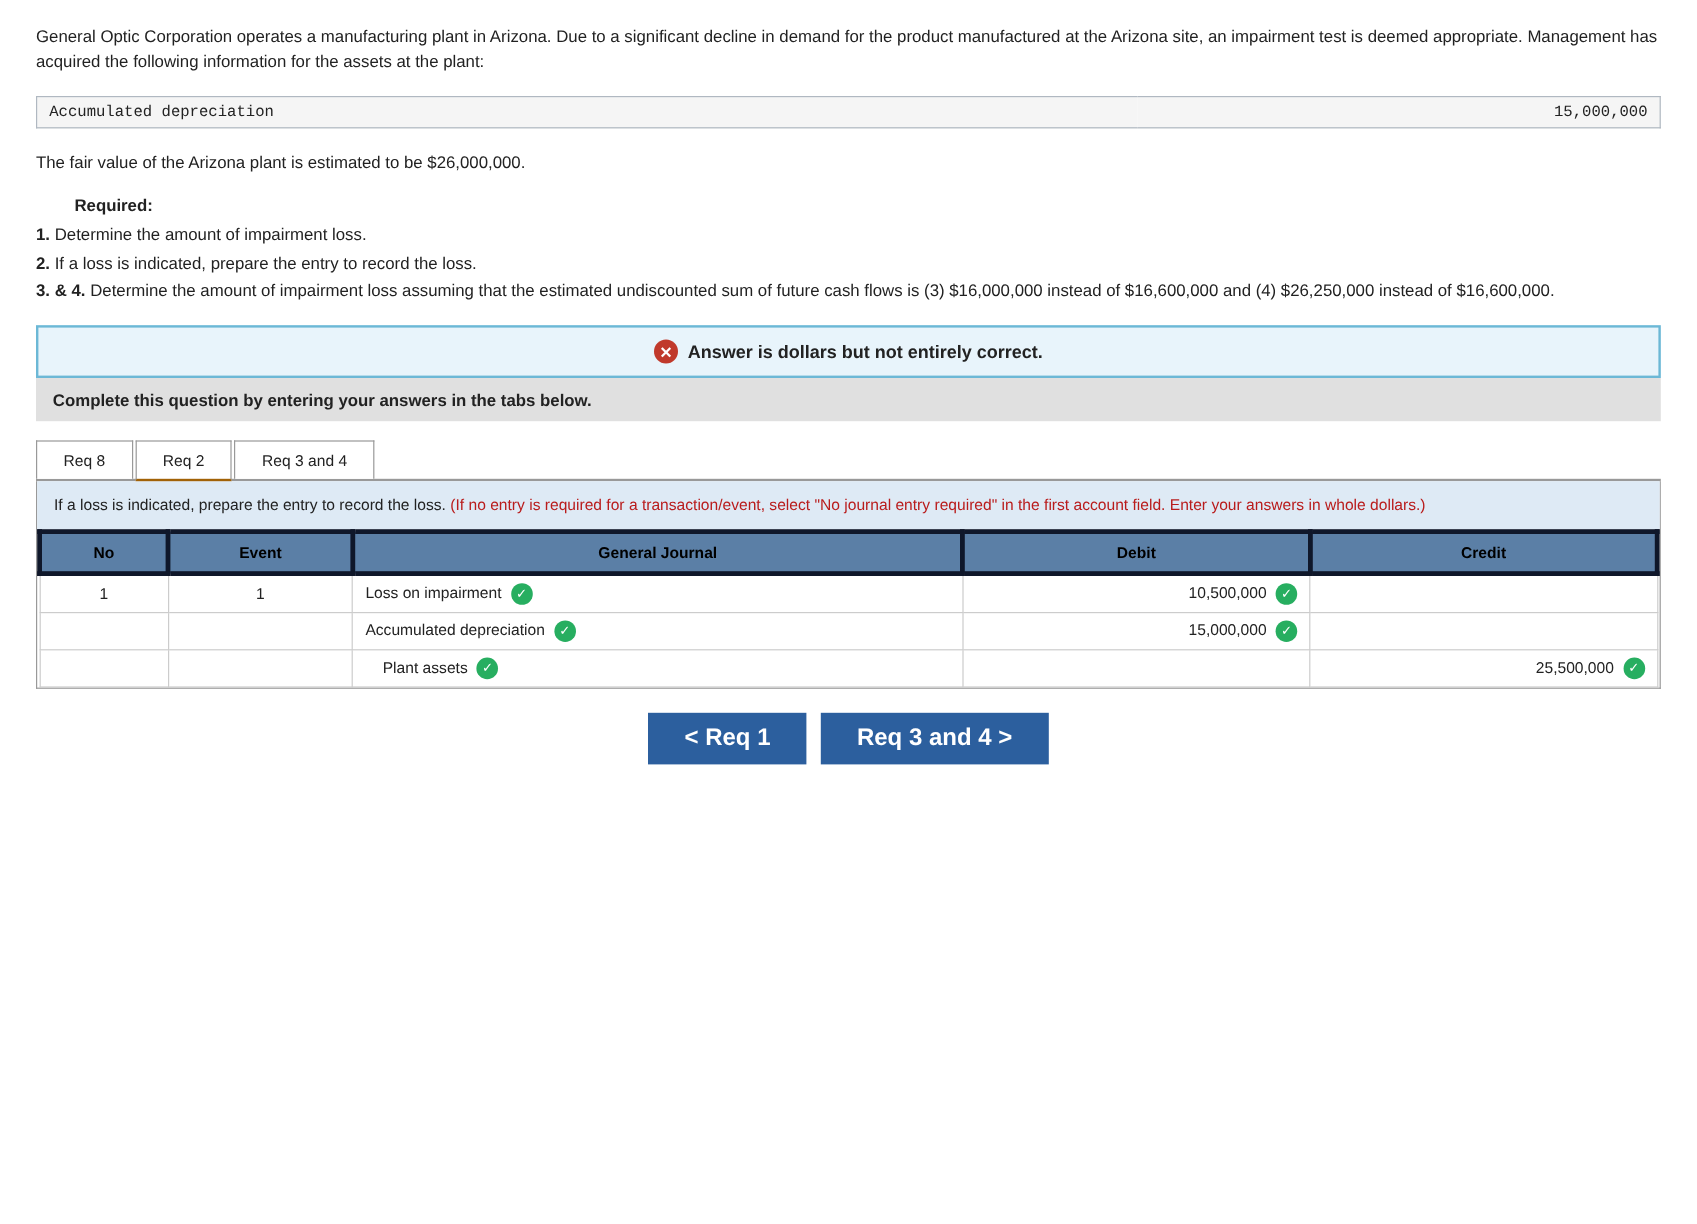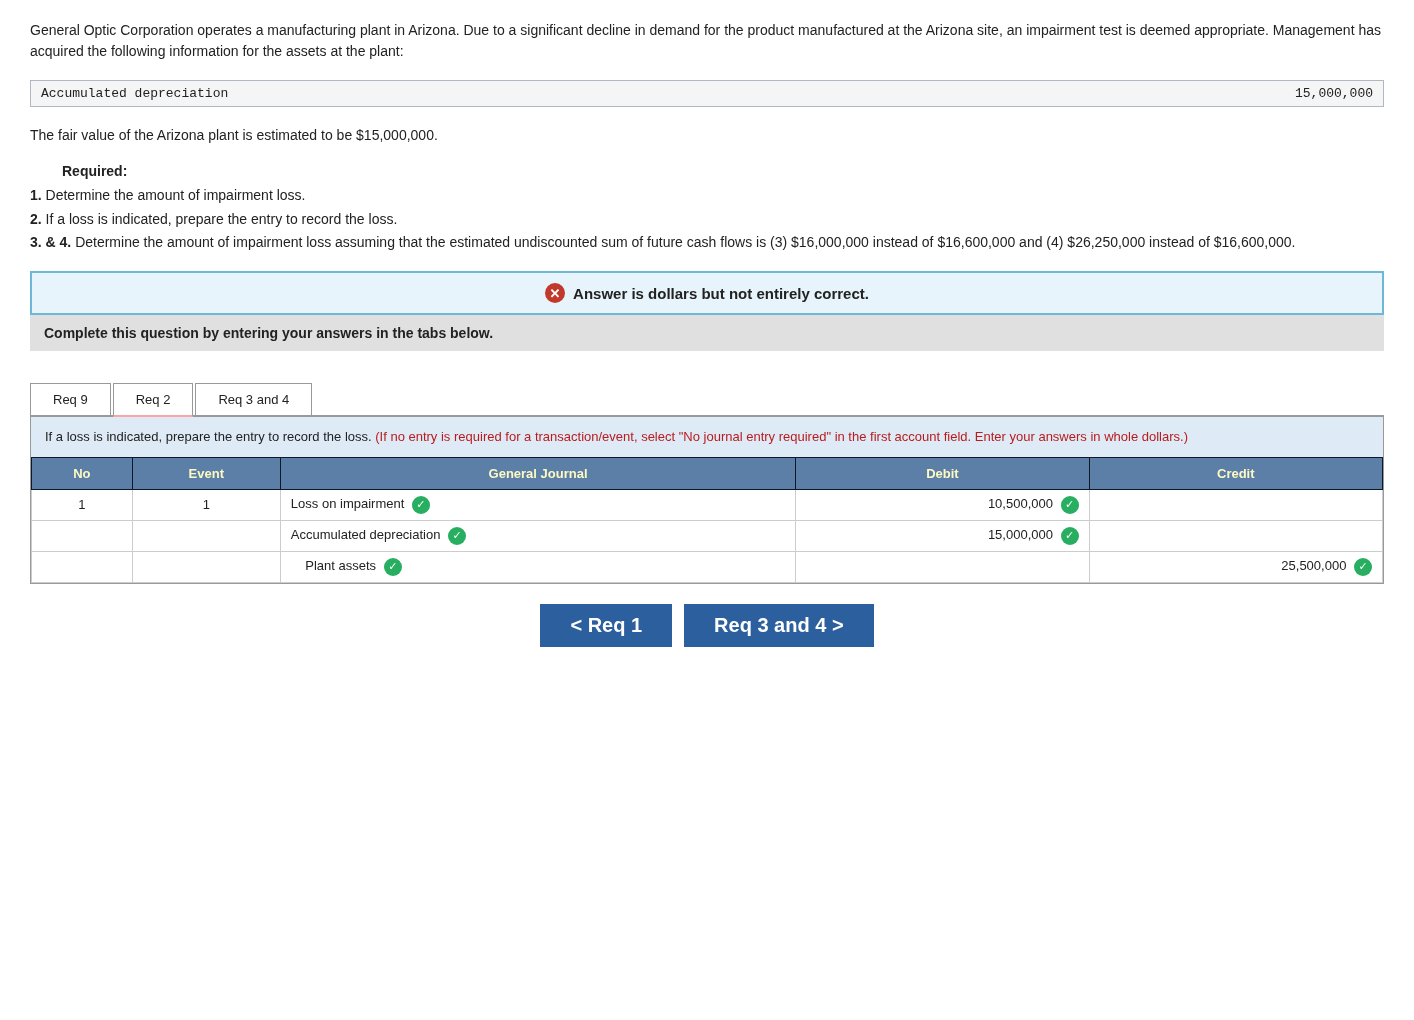--- a/index.html
+++ b/index.html
@@ -179,7 +179,7 @@
 </tbody>
   </table>
 
-<p class="fair-value-text">The fair value of the Arizona plant is estimated to be $15,000,000.</p>
+<p class="fair-value-text">The fair value of the Arizona plant is estimated to be $26,000,000.</p>
 
 <div class="required-section">
   <span class="required-label">Required:</span><br>

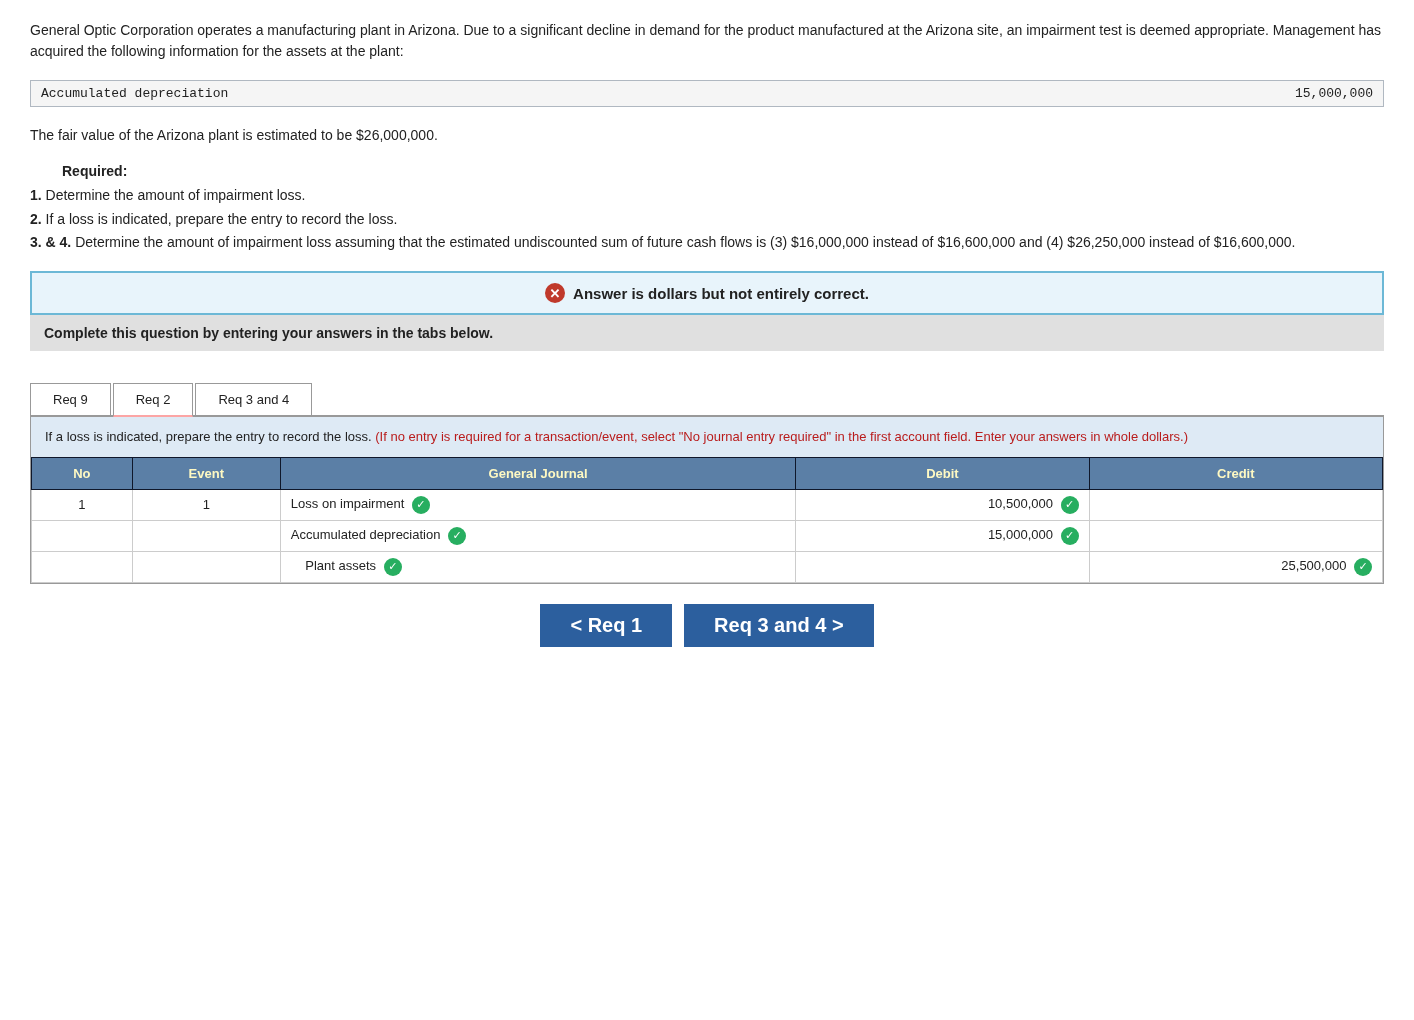--- a/index.html
+++ b/index.html
@@ -72,7 +72,7 @@
       padding: 10px 14px;
       font-weight: bold;
       font-size: 14px;
-      margin-bottom: 32px;
+      margin-bottom: 16px;
     }
     .tabs-container {
       display: flex;

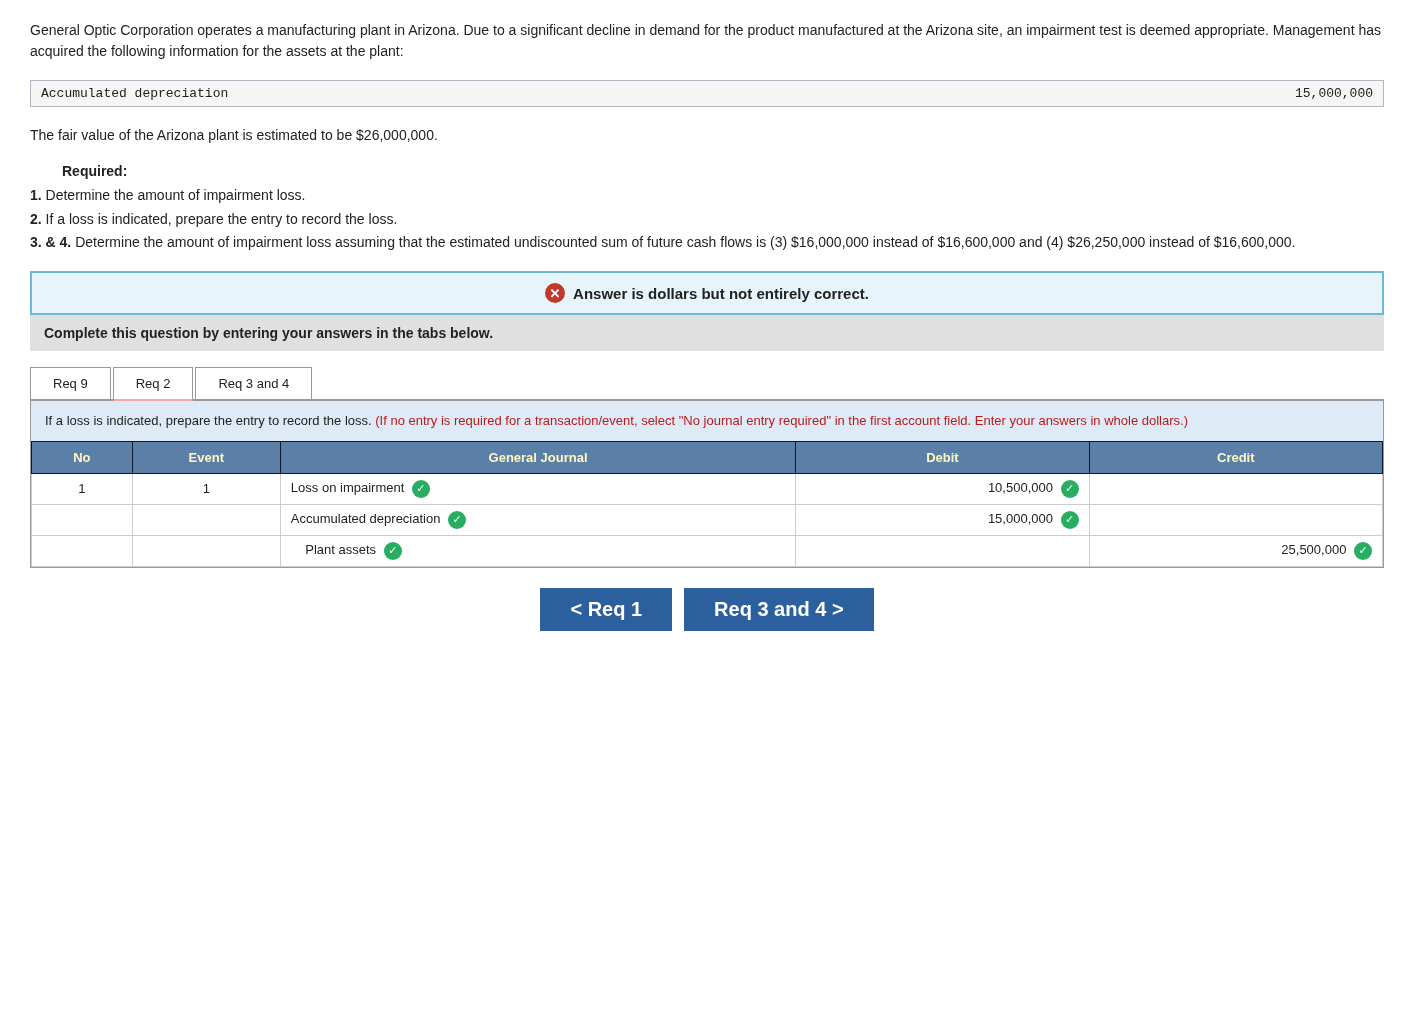--- a/index.html
+++ b/index.html
@@ -197,7 +197,7 @@
 
 <div class="tabs-container">
   <div class="tab">
-    <span>Req 9</span>
+    <span>Req 8</span>
   </div>
   <div class="tab active">
     <span>Req 2</span>

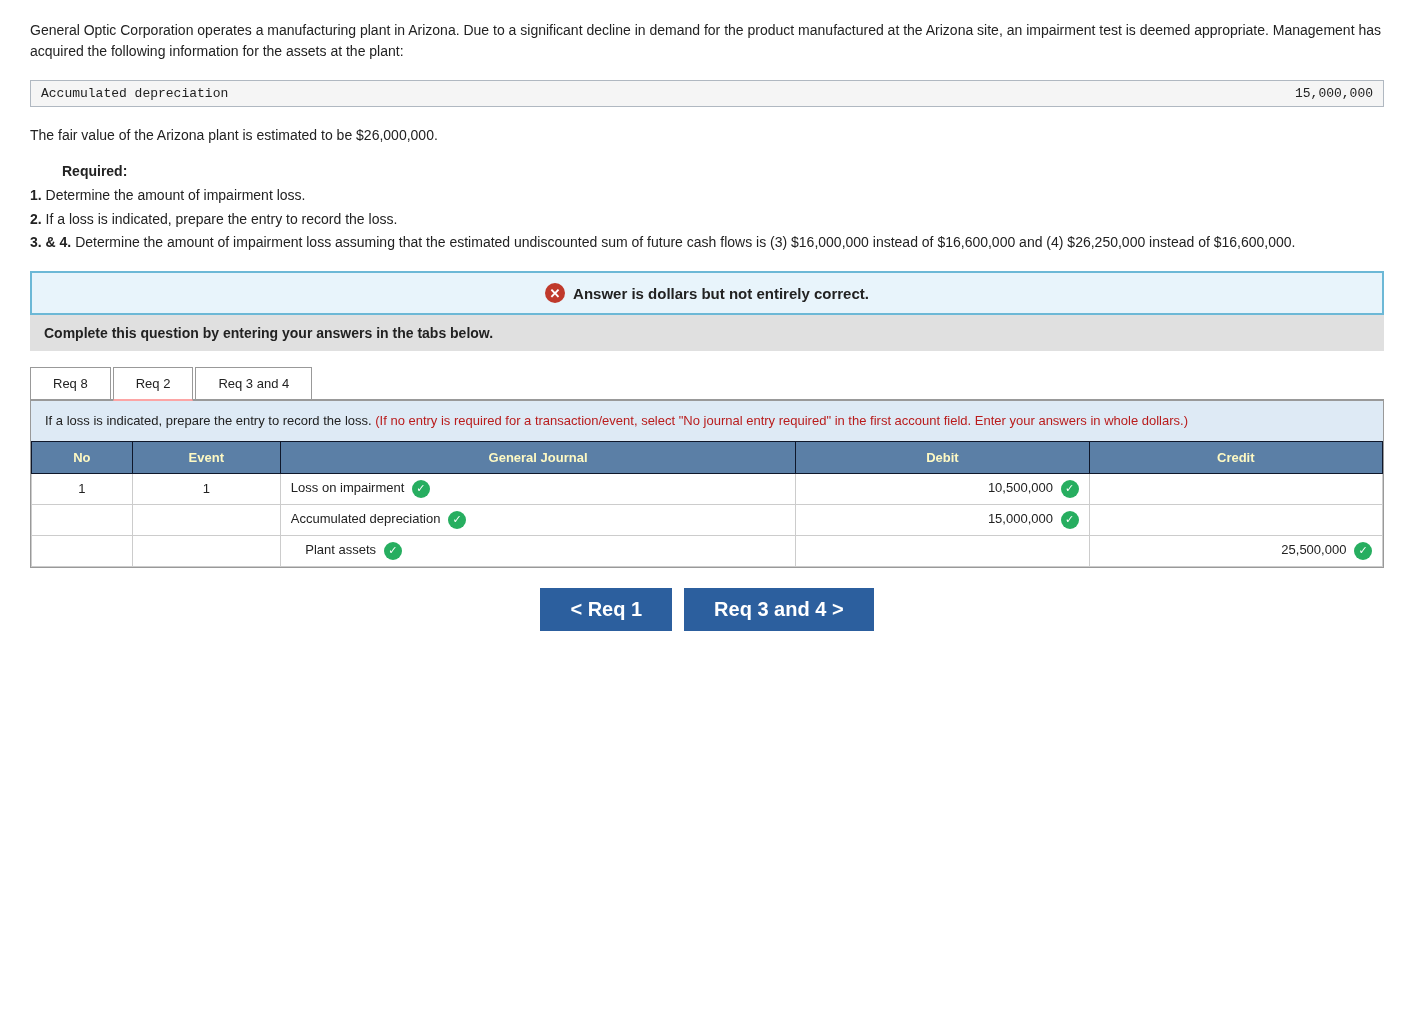--- a/index.html
+++ b/index.html
@@ -91,7 +91,7 @@
     }
     .tab.active {
       background: #fff;
-      border-bottom: 2px solid #fca5a5;
+      border-bottom: 2px solid #a16207;
       font-weight: normal;
       margin-bottom: -2px;
       z-index: 1;

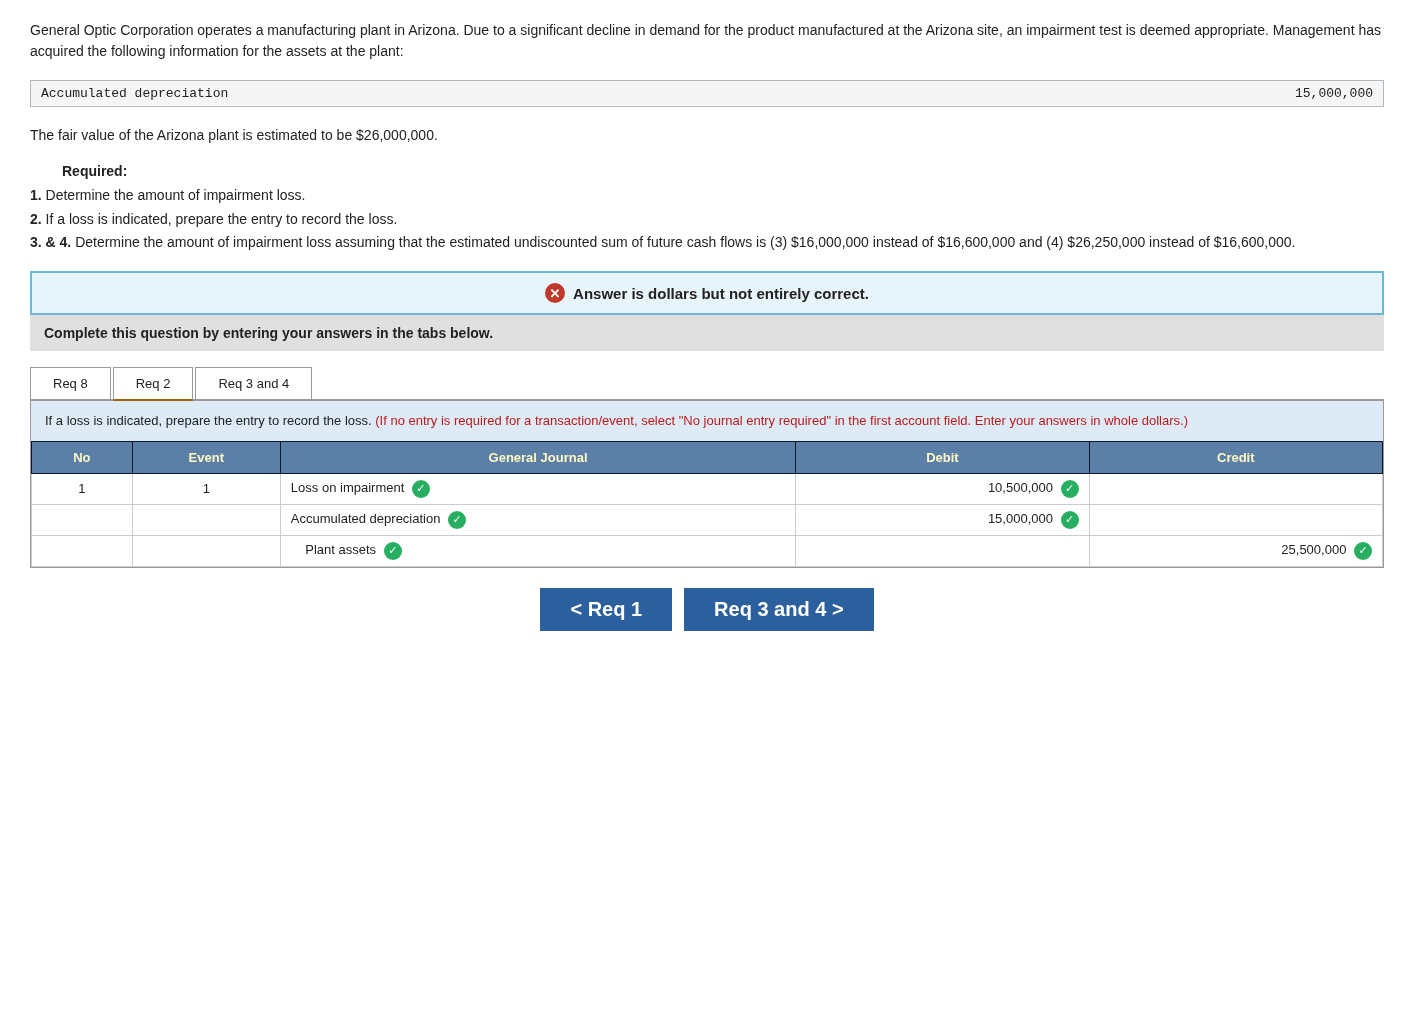--- a/index.html
+++ b/index.html
@@ -118,12 +118,12 @@
     }
     .journal-table th {
       background: #5b7fa6;
-      color: #fef9c3;
+      color: #000000;
       padding: 8px 10px;
       font-size: 13px;
       font-weight: bold;
       text-align: left;
-      border: 1px solid #0f172a;
+      border: 4px solid #0f172a;
     }
     .journal-table th.center { text-align: center; }
     .journal-table td {

